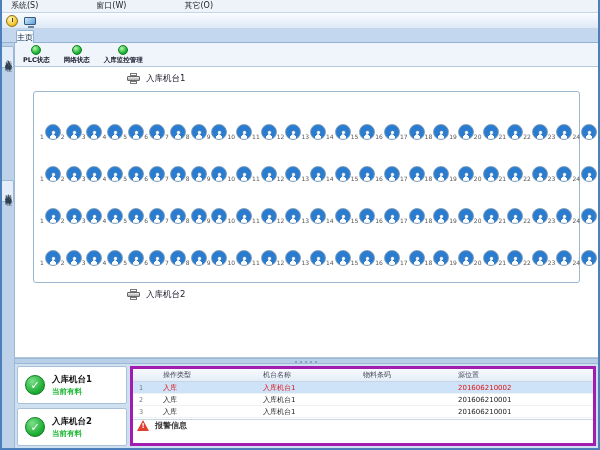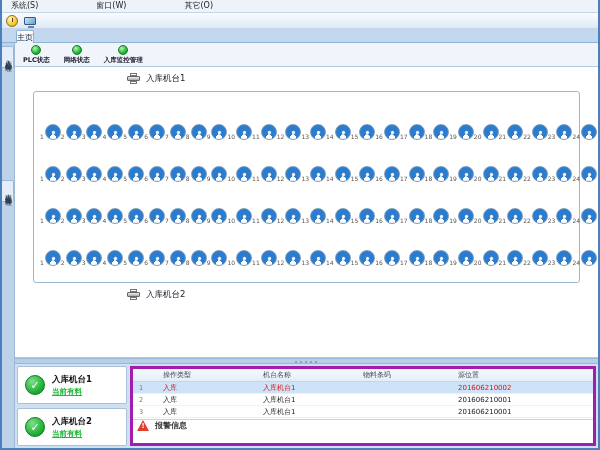--- a/index.html
+++ b/index.html
@@ -101,7 +101,7 @@
     font-size:11px;line-height:19px;text-align:center;
     background:radial-gradient(circle at 35% 30%,#7de08a,#1fae35 65%,#0f8a24);}
   .m-name{font-size:8.5px;font-weight:bold;color:#111;}
-  .m-status{font-size:7.5px;font-weight:bold;color:var(--c-green,#1fa32f);margin-top:1px;text-decoration:underline;}
+  .m-status{font-size:7.5px;font-weight:bold;color:var(--c-green,#1fa32f);margin-top:1px;}
 
   
   .table-panel{flex:1;background:#fff;border:3px solid #a21caf;display:flex;flex-direction:column;min-width:0;}

